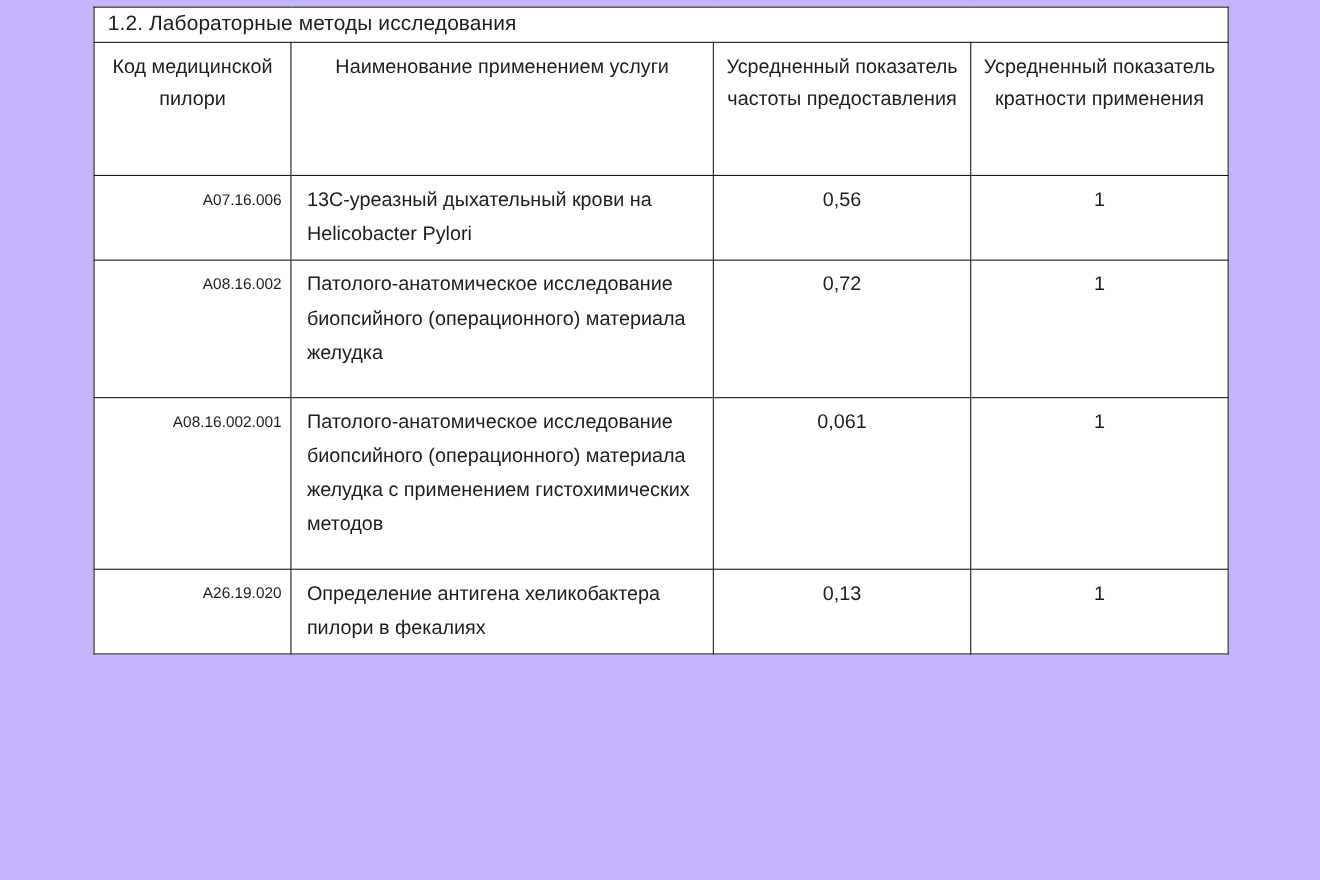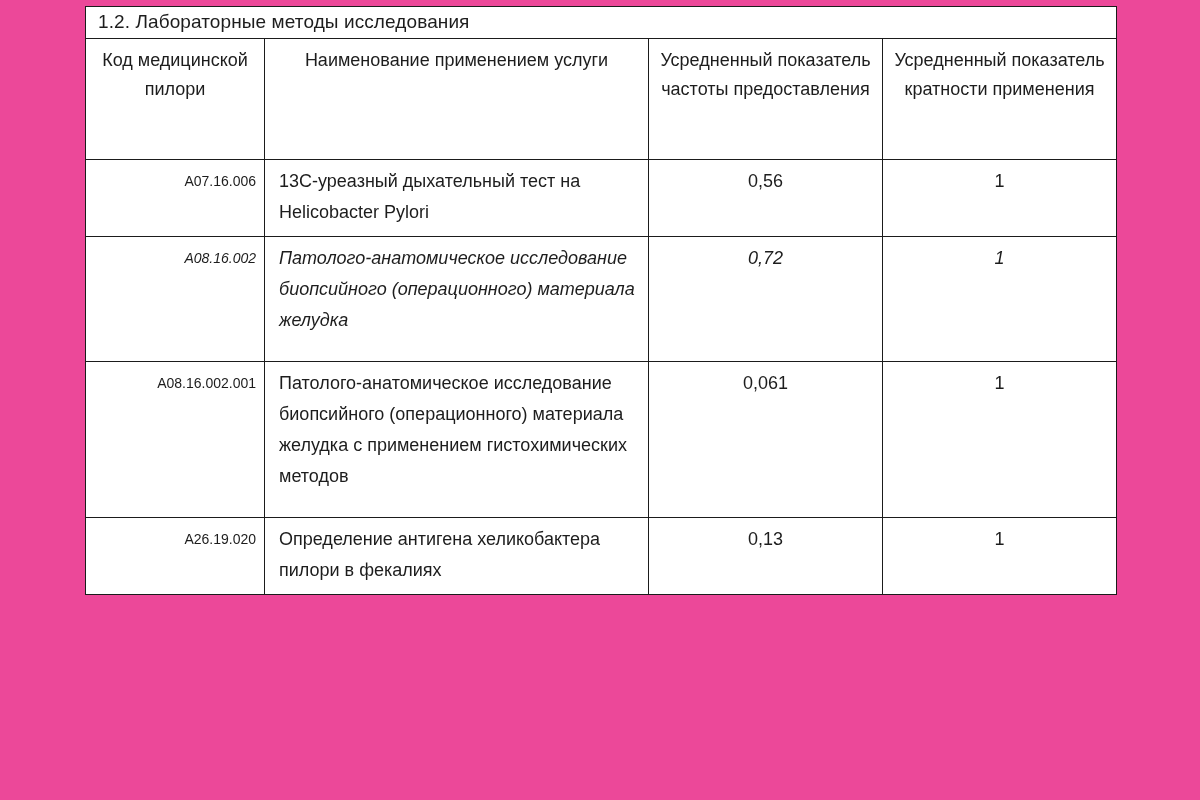--- a/index.html
+++ b/index.html
@@ -21,7 +21,7 @@
     position: relative;
     width: 1200px;
     height: 800px;
-    background: #ec4899;
+    background: #c4b5fd;
   }
 
   

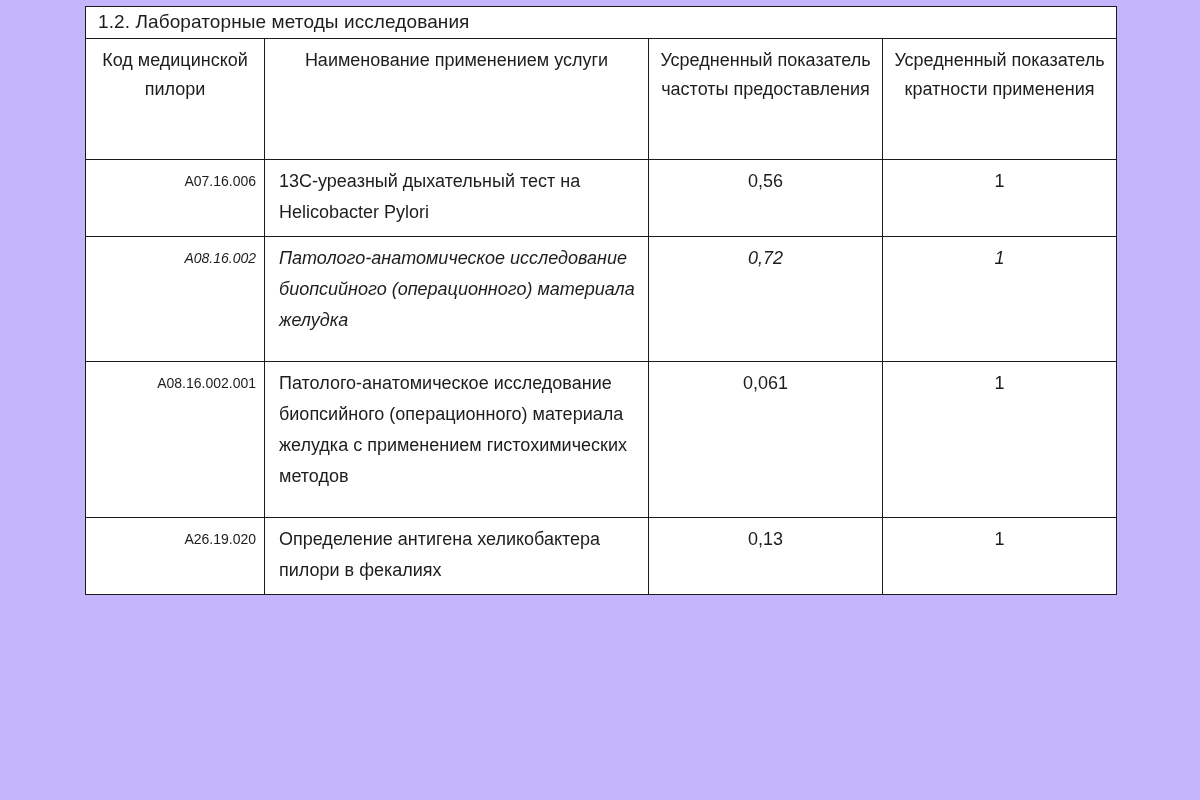--- a/index.html
+++ b/index.html
@@ -156,7 +156,7 @@
               <span class="txt">А07.16.006</span>
             </td>
             <td class="cell-name">
-              <span class="txt">13С-уреазный дыхательный тест на Helicobacter Pylori</span>
+              <span class="txt">13С-уреазный дыхательный крови на Helicobacter Pylori</span>
             </td>
             <td class="cell-num">
               <span class="txt">0,56</span>

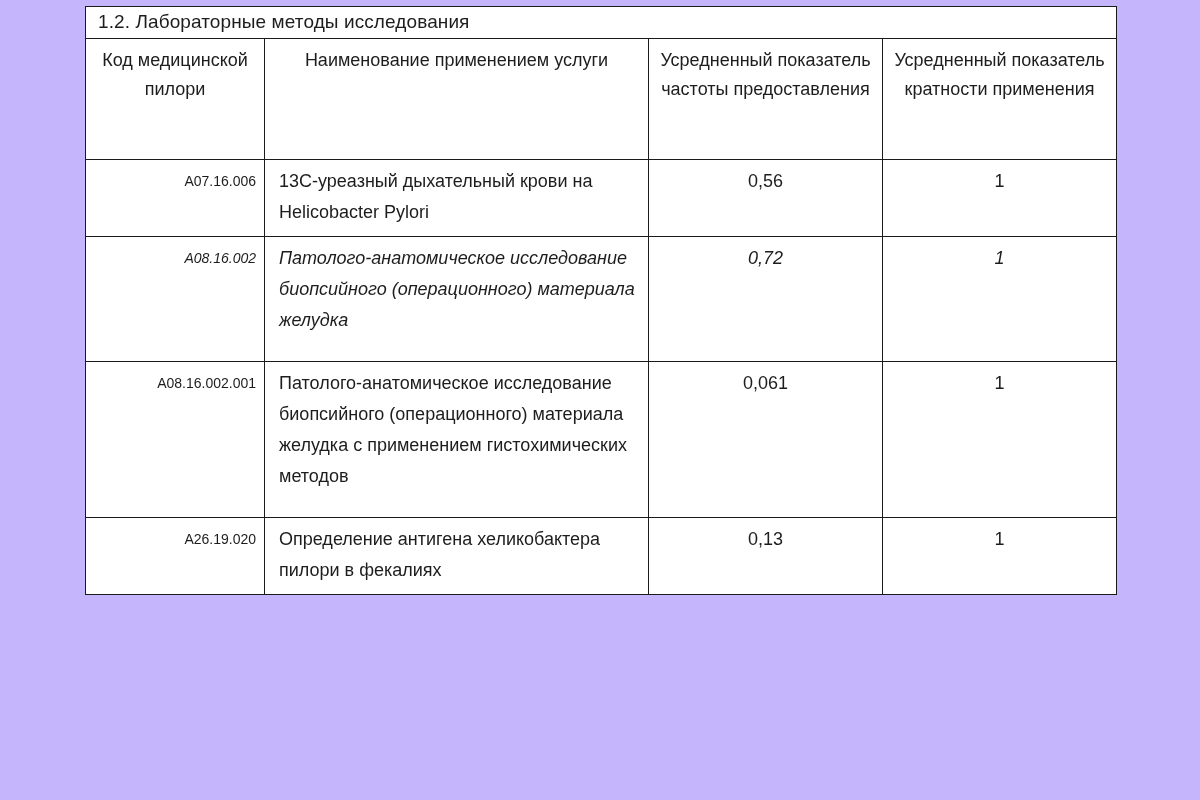--- a/index.html
+++ b/index.html
@@ -115,7 +115,7 @@
 
   
   tr.data-row.r-lines-2 td { height: 62px; }
-  tr.data-row.r-lines-4 td { height: 124px; font-style: italic; }
+  tr.data-row.r-lines-4 td { height: 124px; }
   tr.data-row.r-lines-5 td { height: 155px; }
 </style>
 </head>

